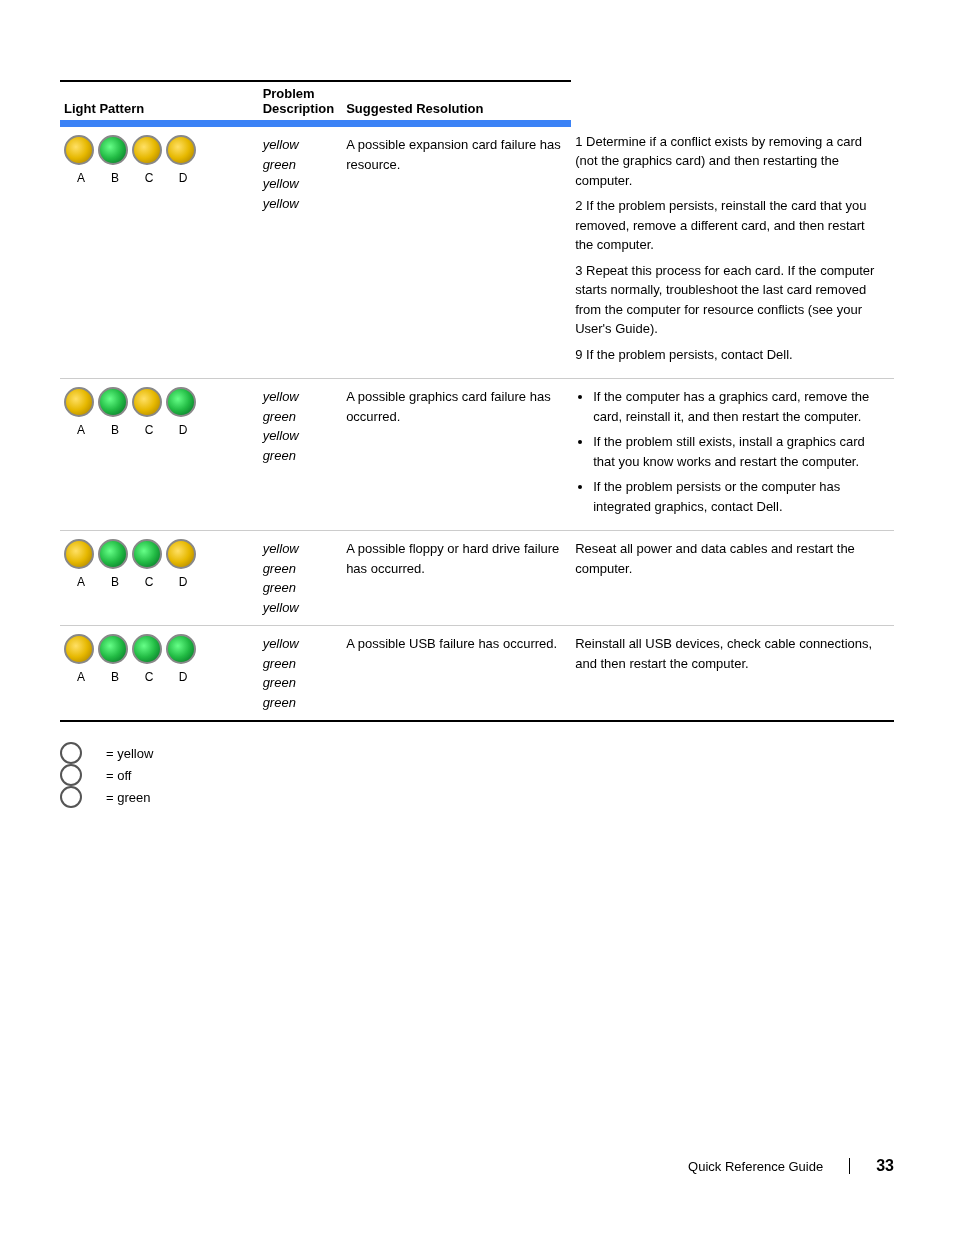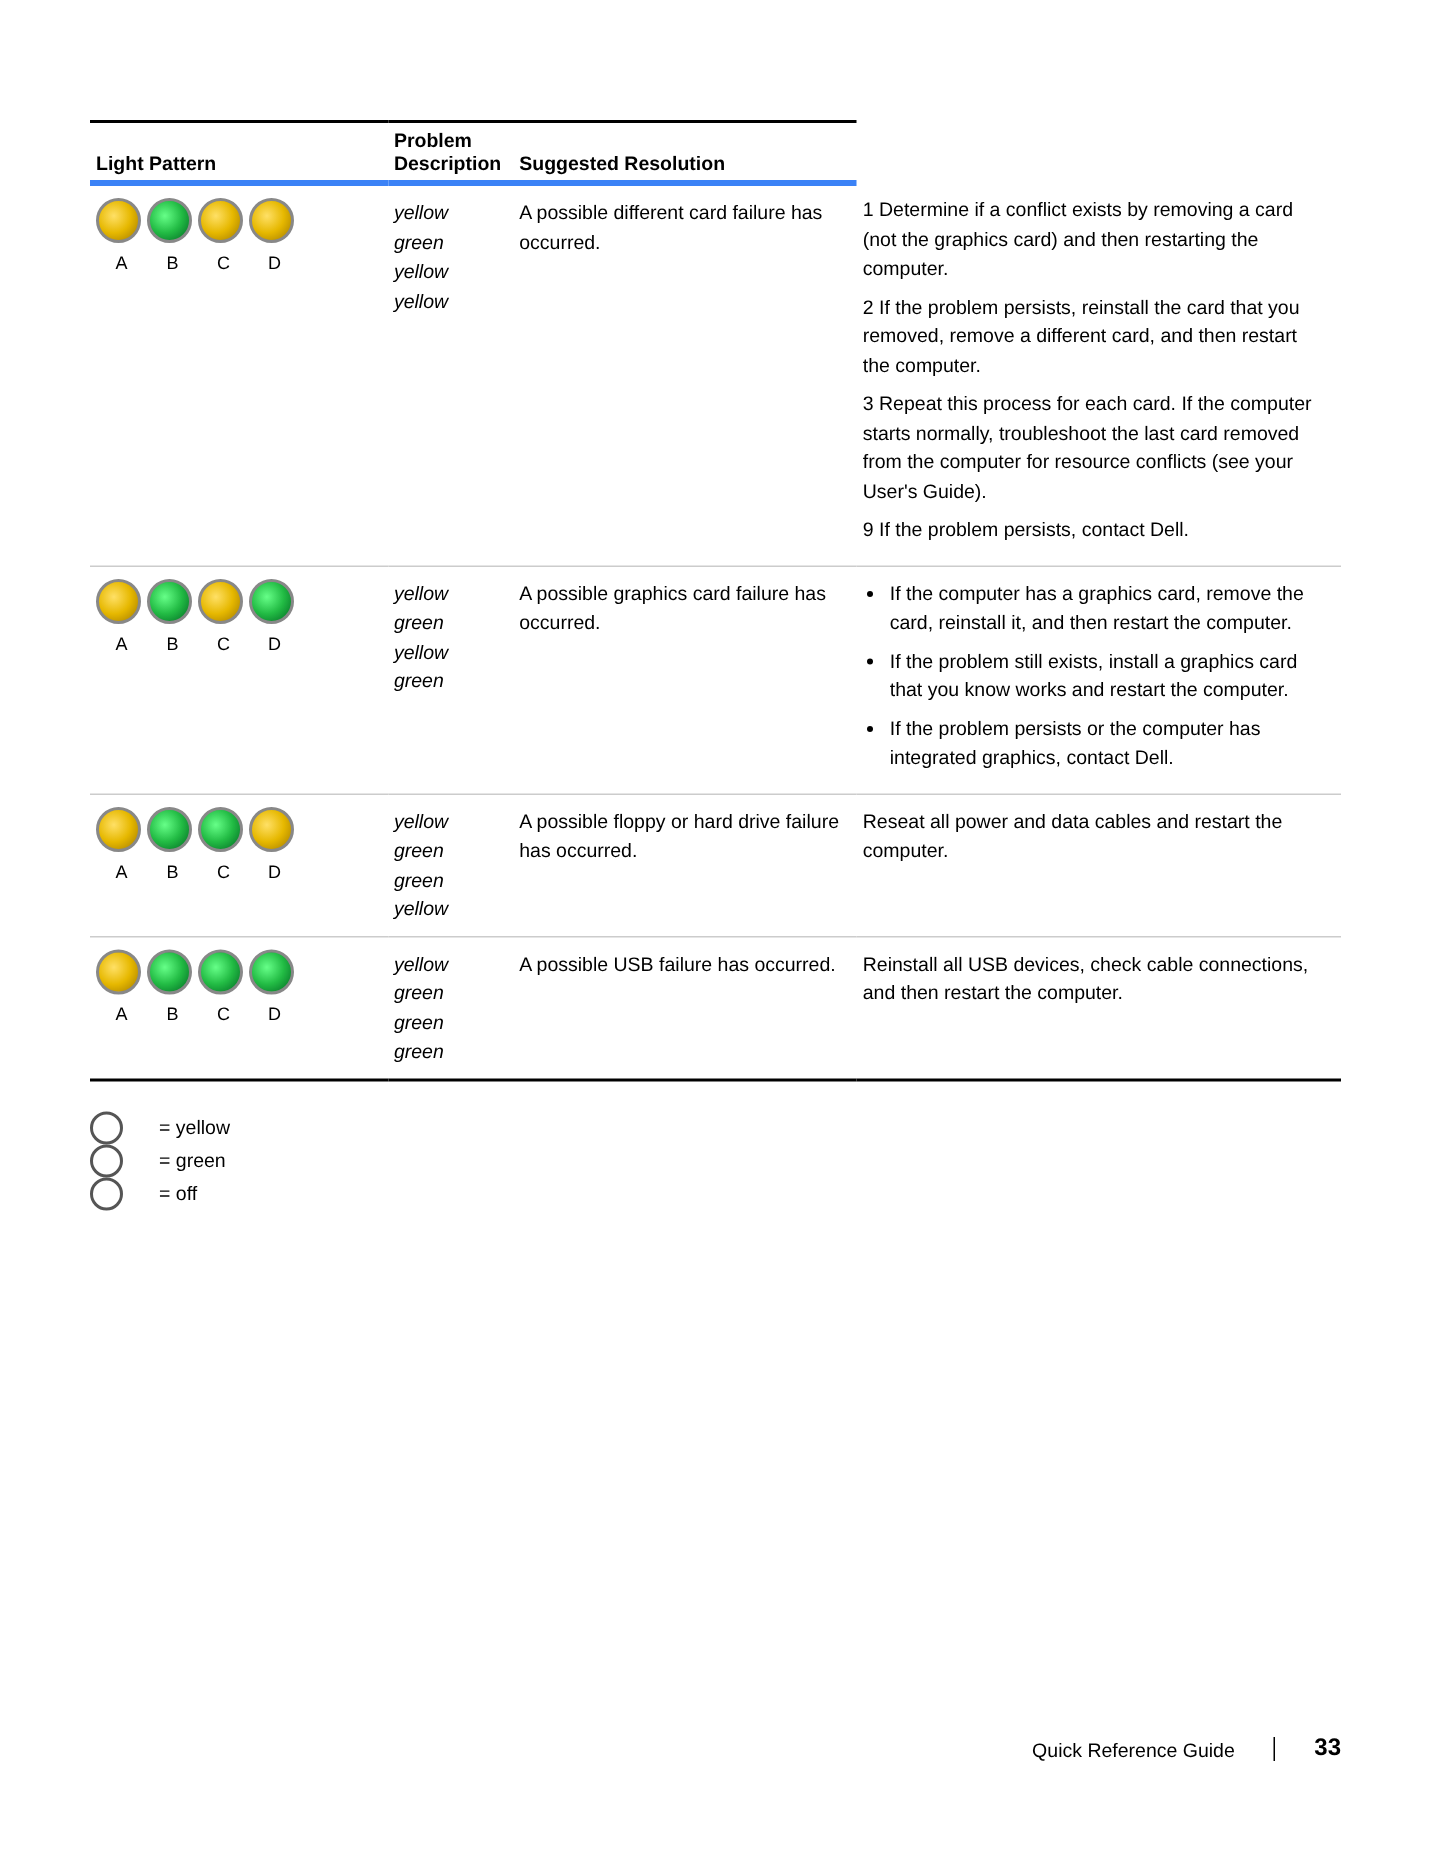--- a/index.html
+++ b/index.html
@@ -24,7 +24,7 @@
       font-size: 13px;
       padding: 4px 8px 4px 4px;
       border-top: 2px solid #000;
-      border-bottom: 4px solid #3b82f6;
+      border-bottom: 7px solid #3b82f6;
       text-align: left;
       vertical-align: bottom;
     }

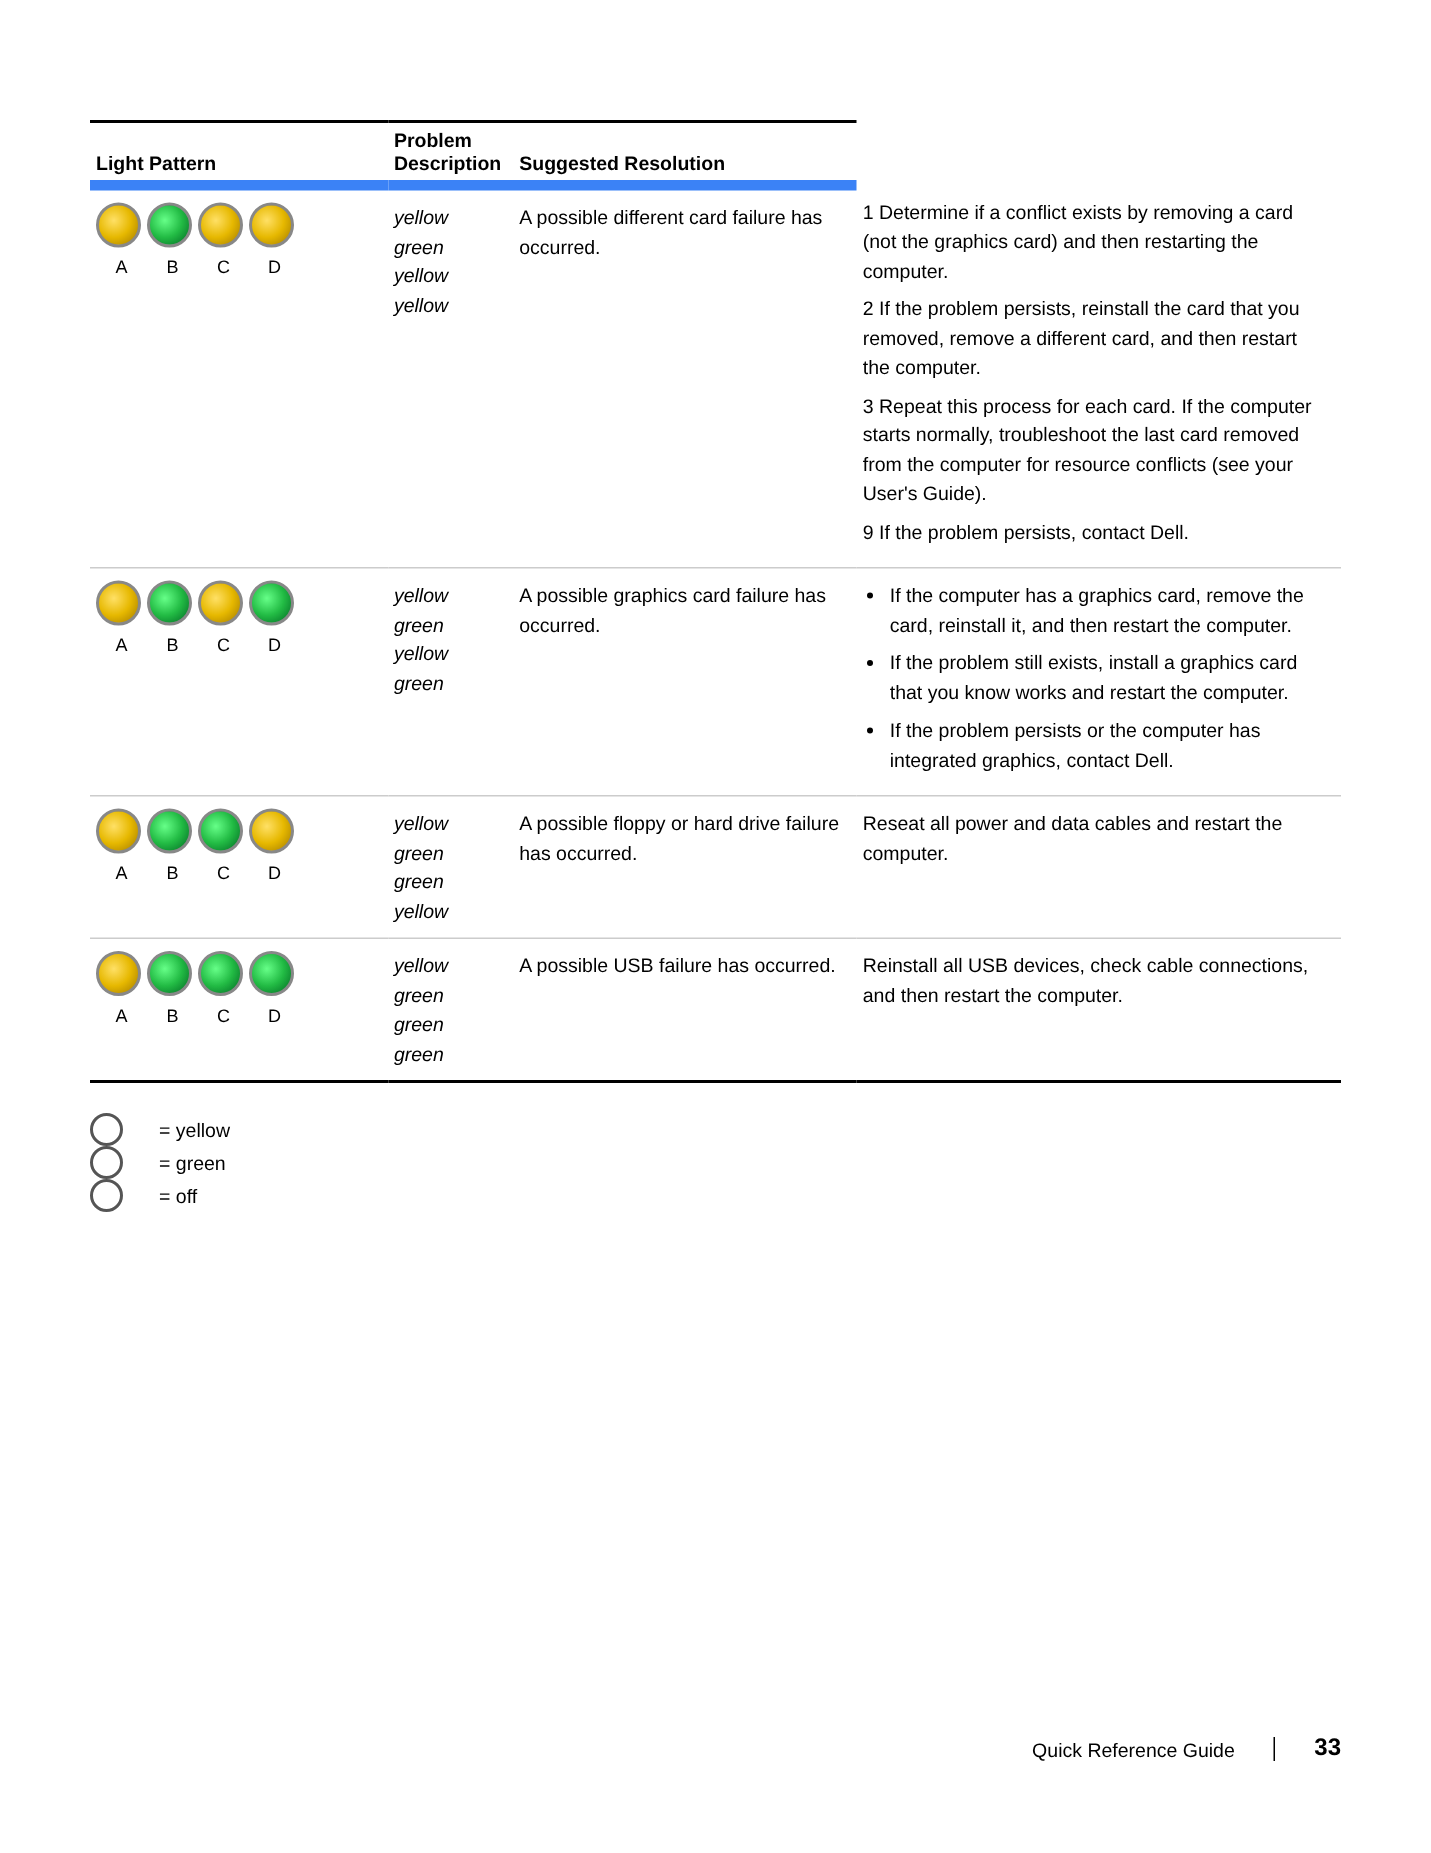--- a/index.html
+++ b/index.html
@@ -200,7 +200,7 @@
           </div>
         </td>
         <td class="colors-col col-colors-text">yellow<br>green<br>yellow<br>yellow</td>
-        <td class="problem-cell">A possible different card failure has occurred.</td>
+        <td class="problem-cell">A possible expansion card failure has resource.</td>
         <td class="resolution-cell">
           <ol class="resolution-list">
             <li>1 Determine if a conflict exists by removing a card (not the graphics card) and then restarting the computer.</li>

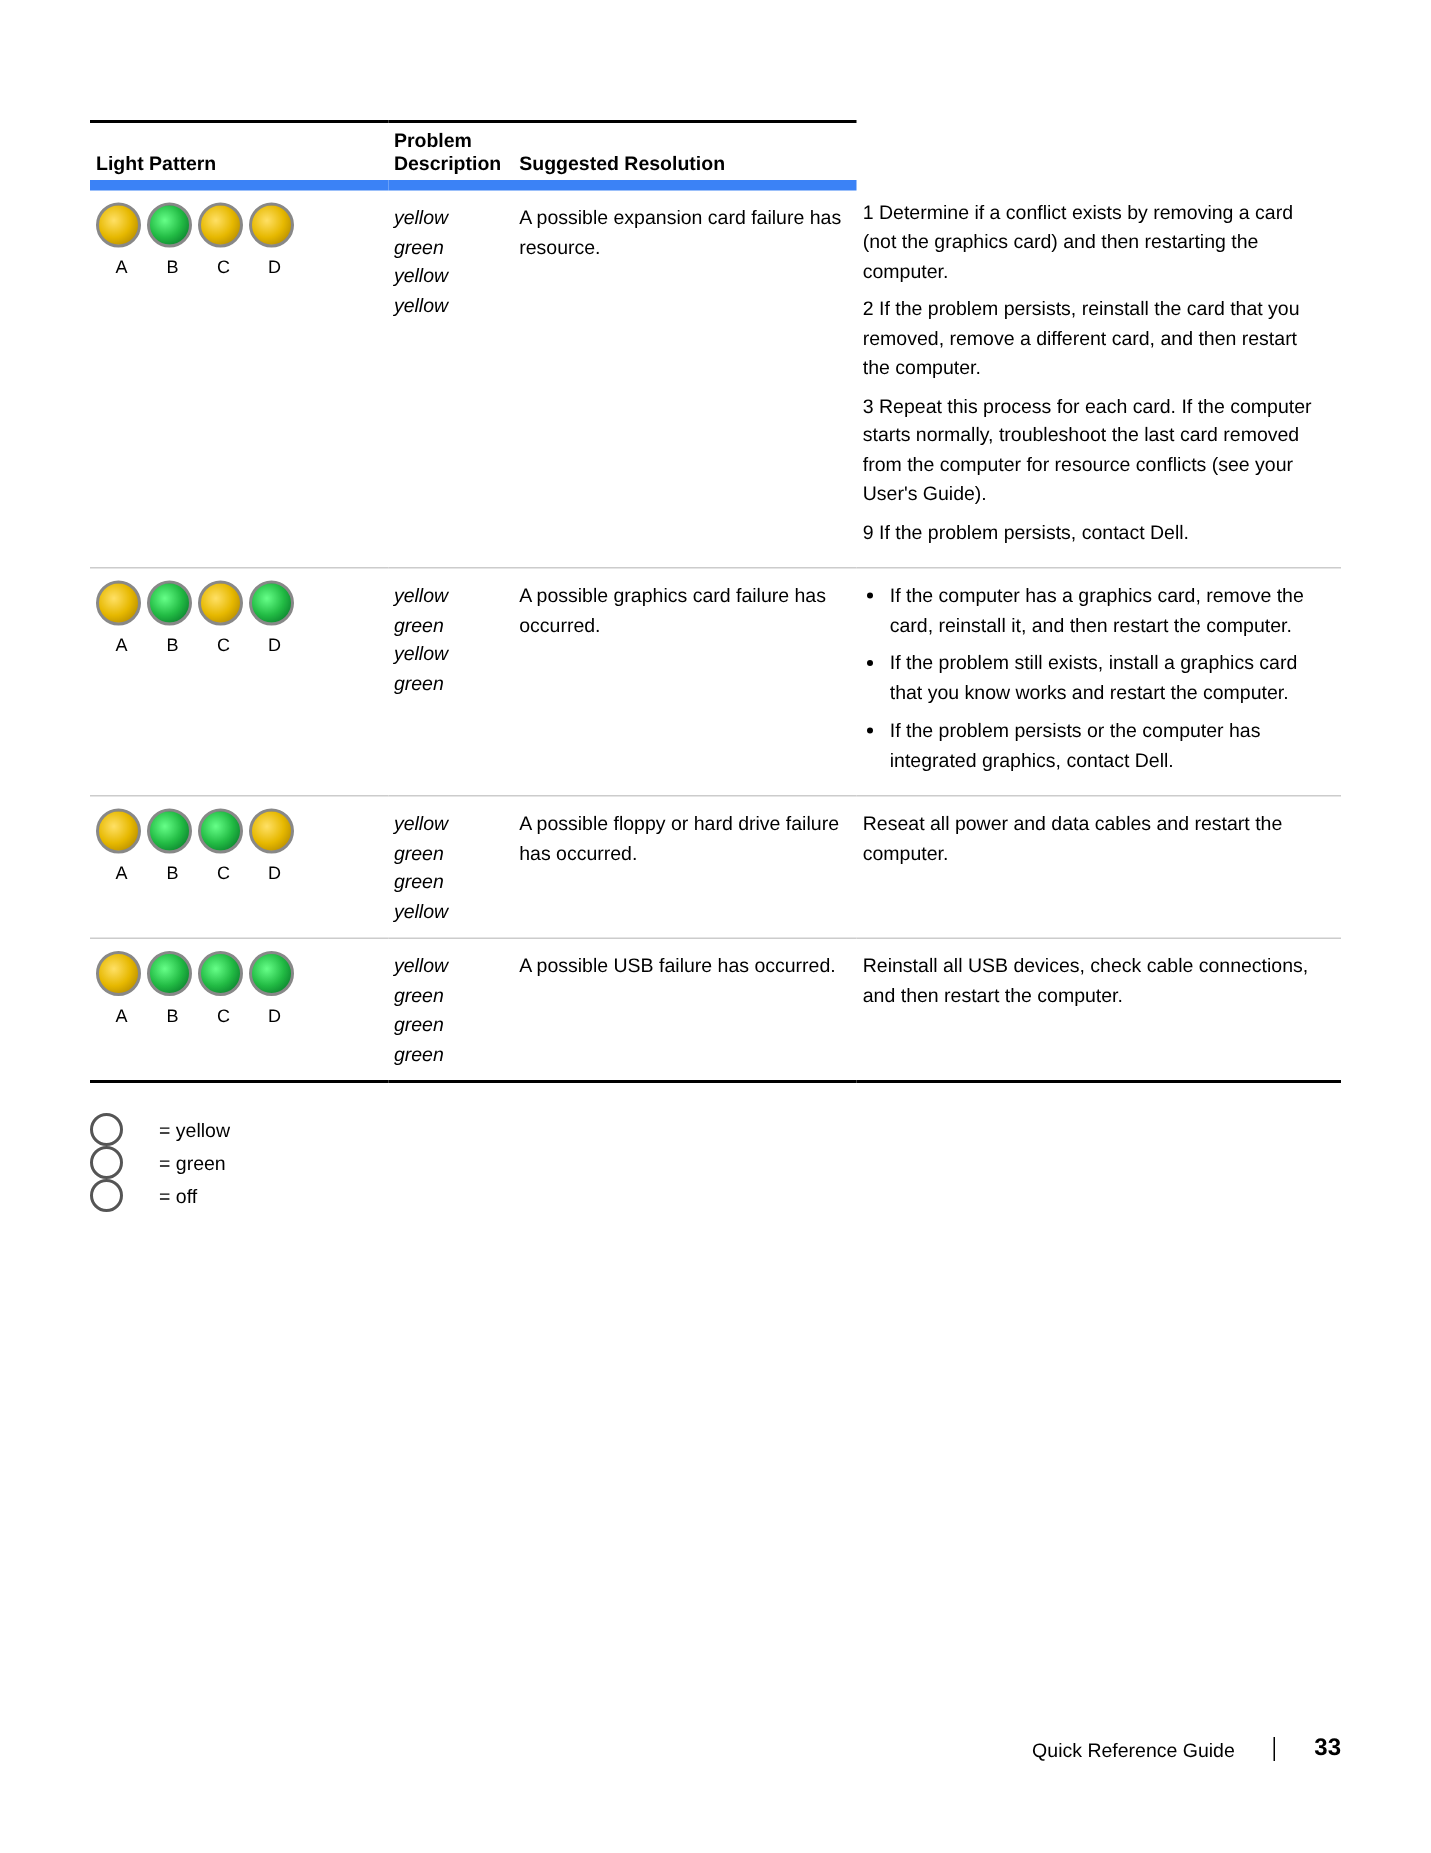--- a/index.html
+++ b/index.html
@@ -282,12 +282,12 @@
     <span>= yellow</span>
   </div>
   <div class="color-label-row">
+    <div class="color-label-light off"></div>
+    <span>= off</span>
+  </div>
+  <div class="color-label-row">
     <div class="color-label-light green"></div>
     <span>= green</span>
-  </div>
-  <div class="color-label-row">
-    <div class="color-label-light off"></div>
-    <span>= off</span>
   </div>
 </div>
 

